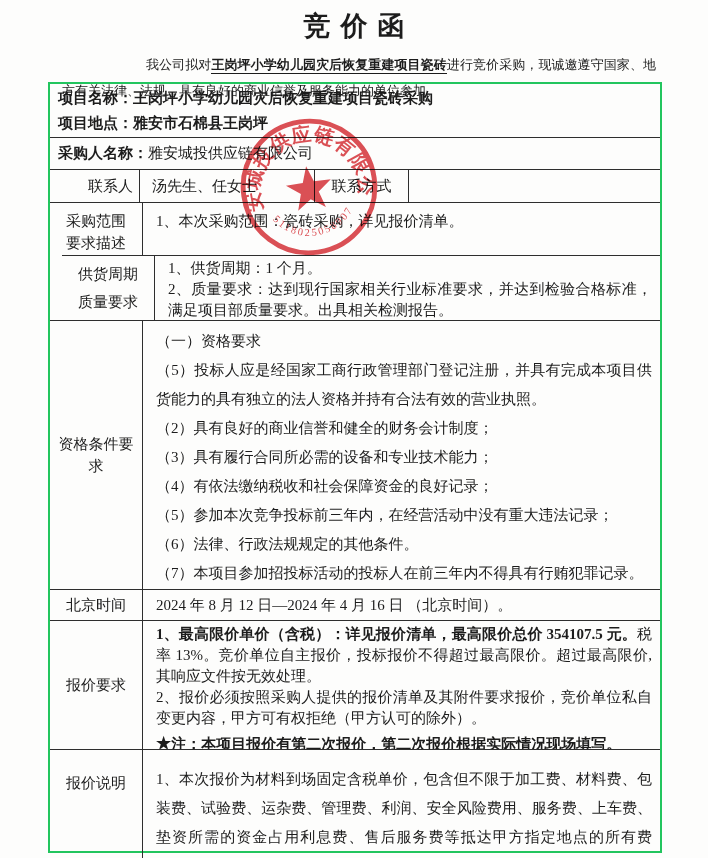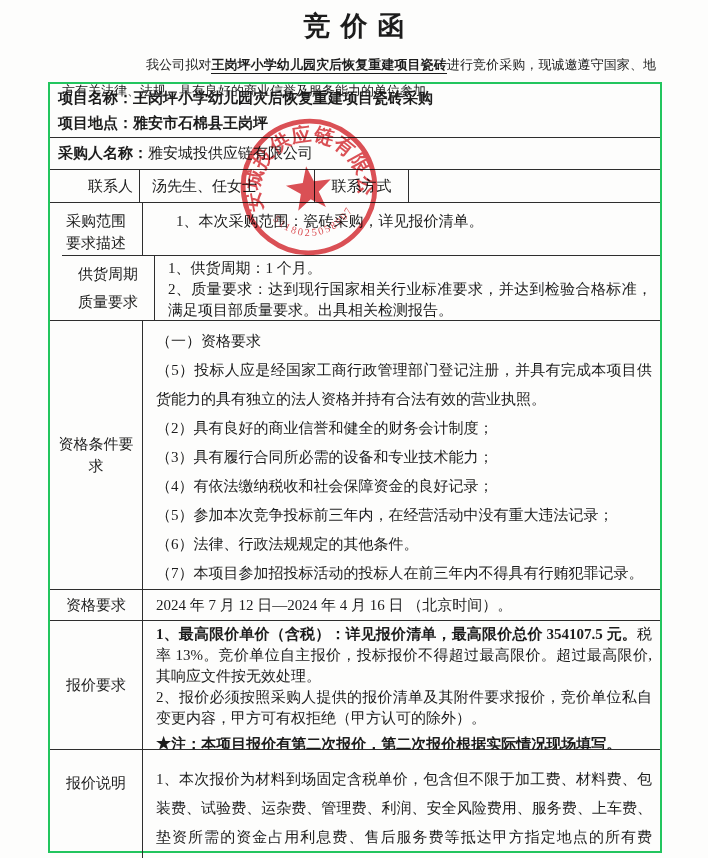--- a/index.html
+++ b/index.html
@@ -73,7 +73,7 @@
                display:flex; align-items:center; justify-content:center; }
   .r3 .c-nums { flex: 1 1 auto; display:flex; align-items:center; padding-left: 10px;
                font-family: "Liberation Serif", "DejaVu Serif", serif; }
-  .r4 { height: 53px; gap: 20px; }
+  .r4 { height: 53px; }
   .r4 .val { padding-top: 9px; }
   .r5 { height: 65px; margin-left: 12px; }
   .r5 .val { padding-top: 2px; line-height: 21px; text-align: justify; }

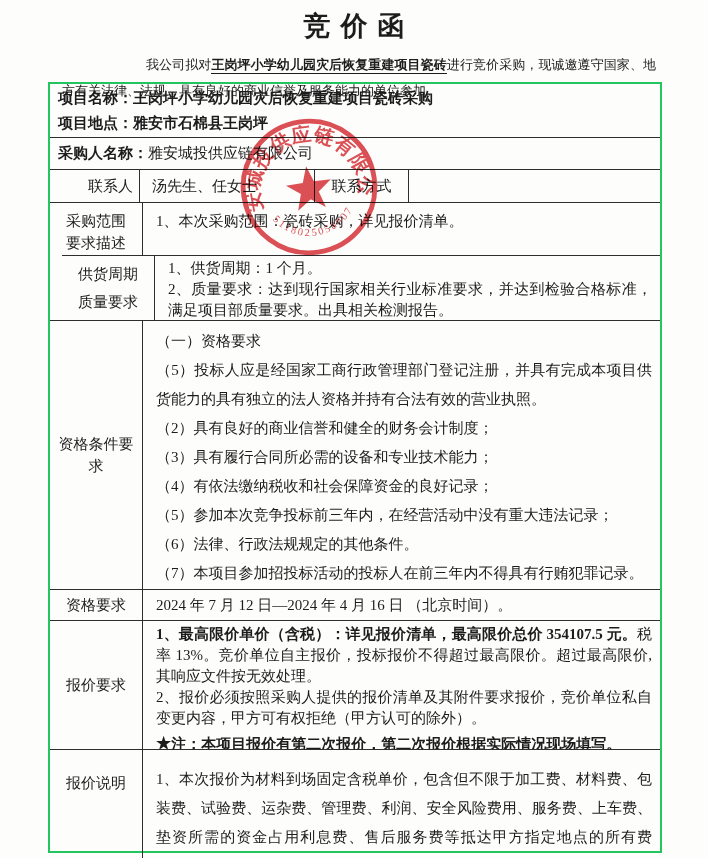--- a/index.html
+++ b/index.html
@@ -164,7 +164,7 @@
   </div>
 
   <div class="row r7">
-    <div class="lbl">资格要求</div>
+    <div class="lbl">北京时间</div>
     <div class="val">2024 年 7 月 12 日—2024 年 4 月 16 日 （北京时间）。</div>
   </div>
 

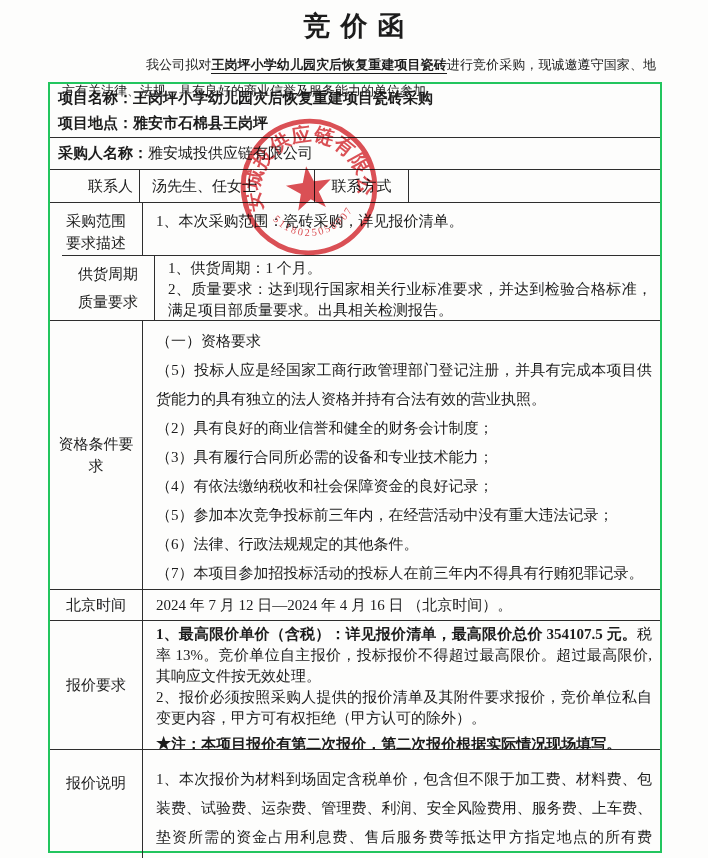--- a/index.html
+++ b/index.html
@@ -165,7 +165,7 @@
 
   <div class="row r7">
     <div class="lbl">北京时间</div>
-    <div class="val">2024 年 7 月 12 日—2024 年 4 月 16 日 （北京时间）。</div>
+    <div class="val">2024 年 8 月 12 日—2024 年 4 月 16 日 （北京时间）。</div>
   </div>
 
   <div class="row r8">

